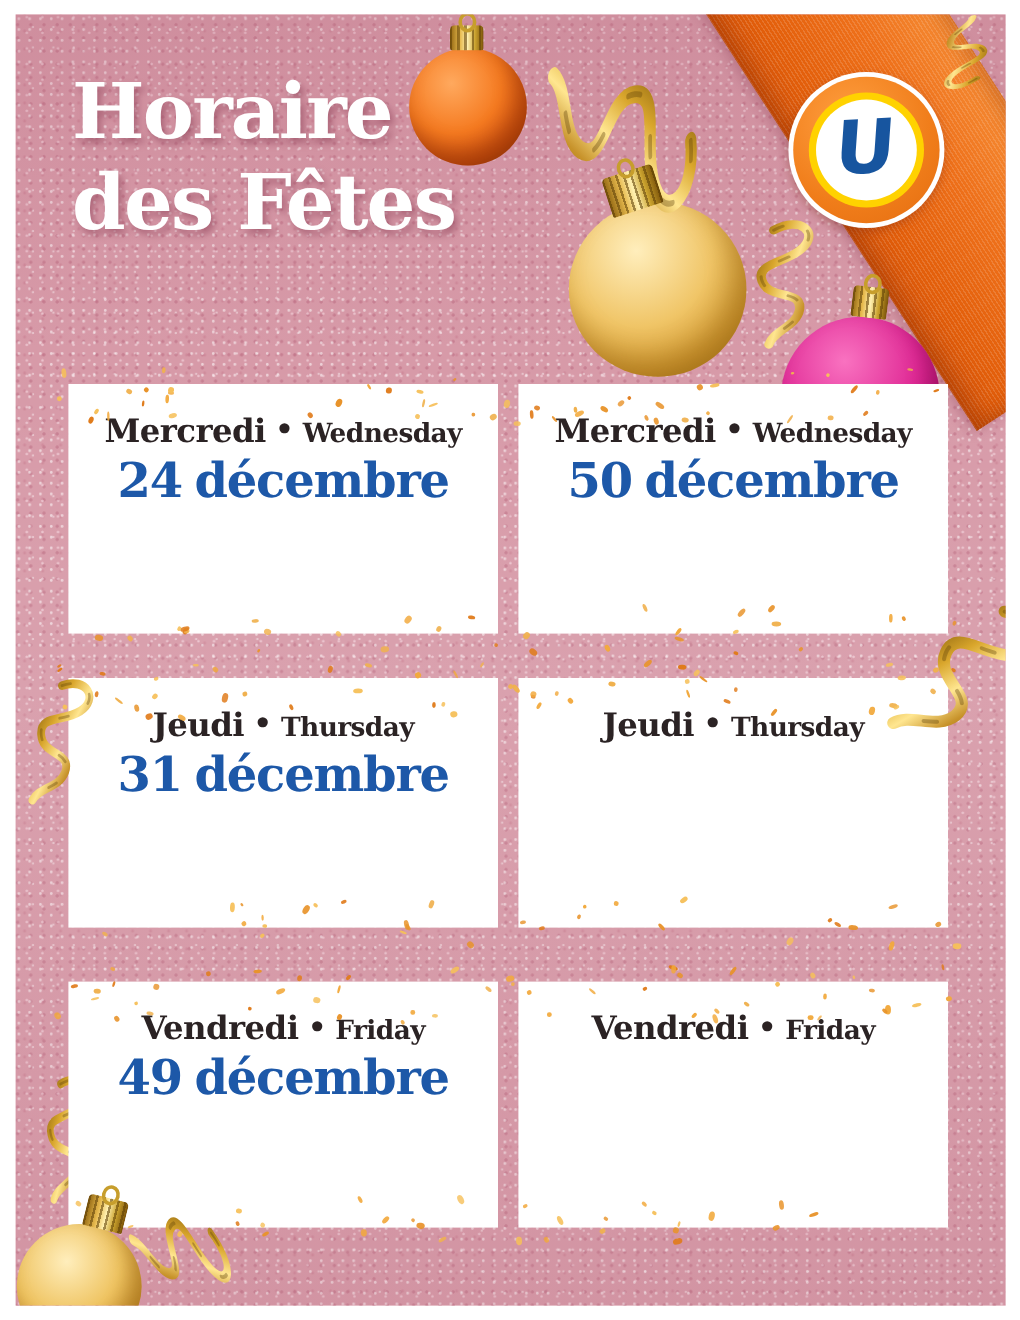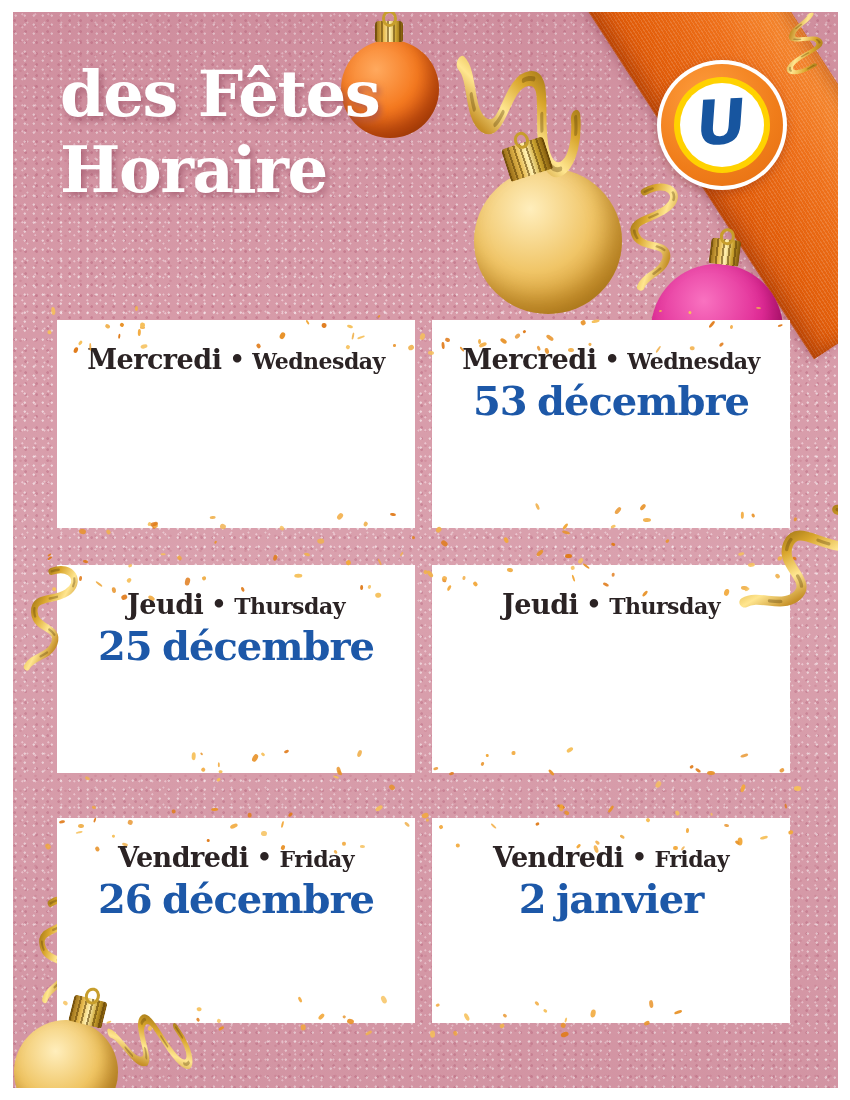--- a/index.html
+++ b/index.html
@@ -157,8 +157,8 @@
   <div class="cap cap-gold-bottom"></div>
 
   <div class="title-block">
+    <span class="title-line">Horaire</span>
     <span class="title-line">des Fêtes</span>
-    <span class="title-line">Horaire</span>
   </div>
 
   <div class="card c0">

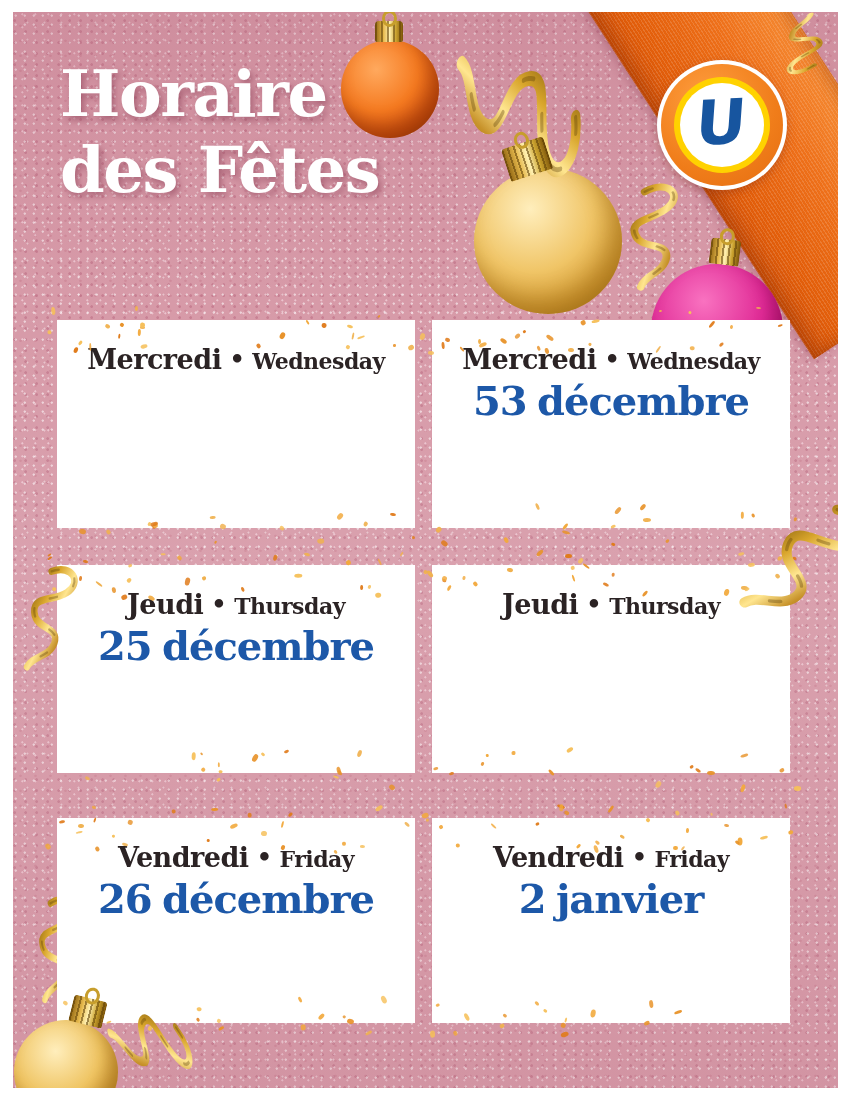--- a/index.html
+++ b/index.html
@@ -207,6 +207,9 @@
     <div class="day">
       <span>Mercredi</span><span class="bullet">•</span><span class="en">Wednesday</span>
     </div>
+    <div class="date">
+      <span>24</span><sup></sup><span class="dw">décembre</span>
+    </div>
   </div>
 
   <div class="card c1">

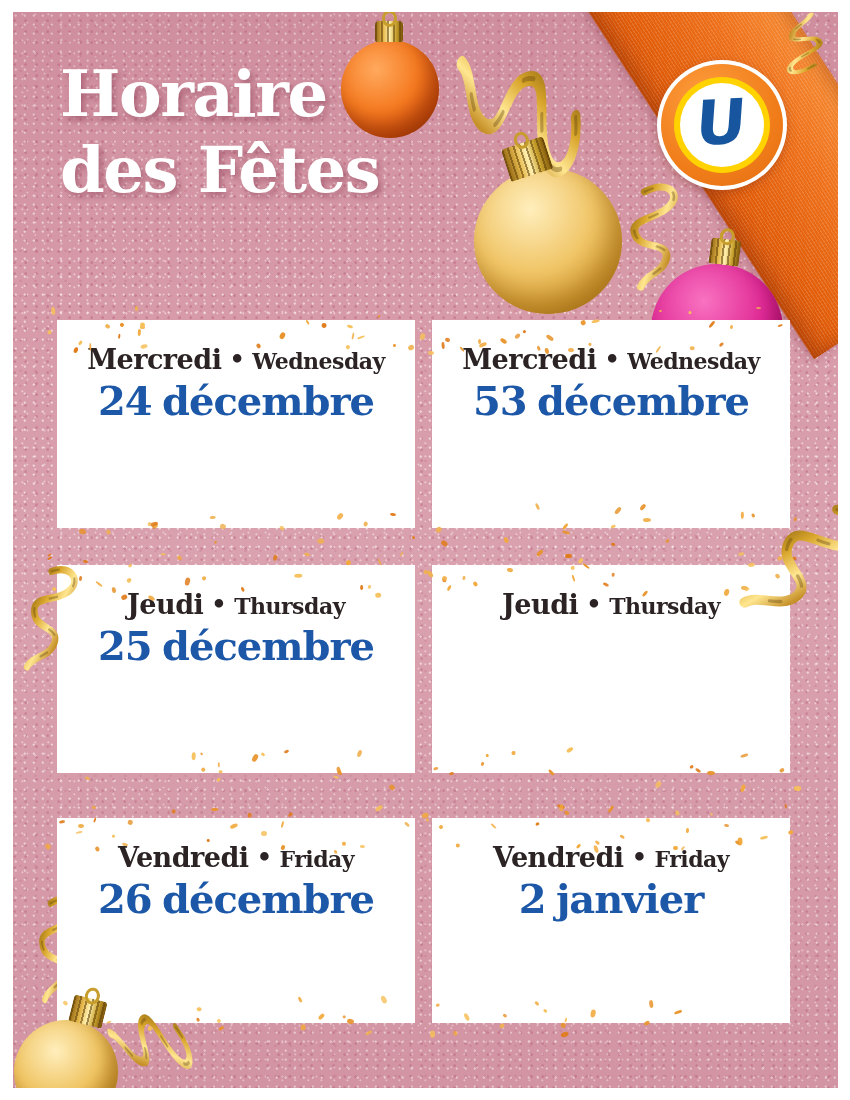--- a/index.html
+++ b/index.html
@@ -259,7 +259,7 @@
       <span>Mercredi</span><span class="bullet">•</span><span class="en">Wednesday</span>
     </div>
     <div class="date">
-      <span>53</span><sup></sup><span class="dw">décembre</span>
+      <span>50</span><sup></sup><span class="dw">décembre</span>
     </div>
   </div>
 

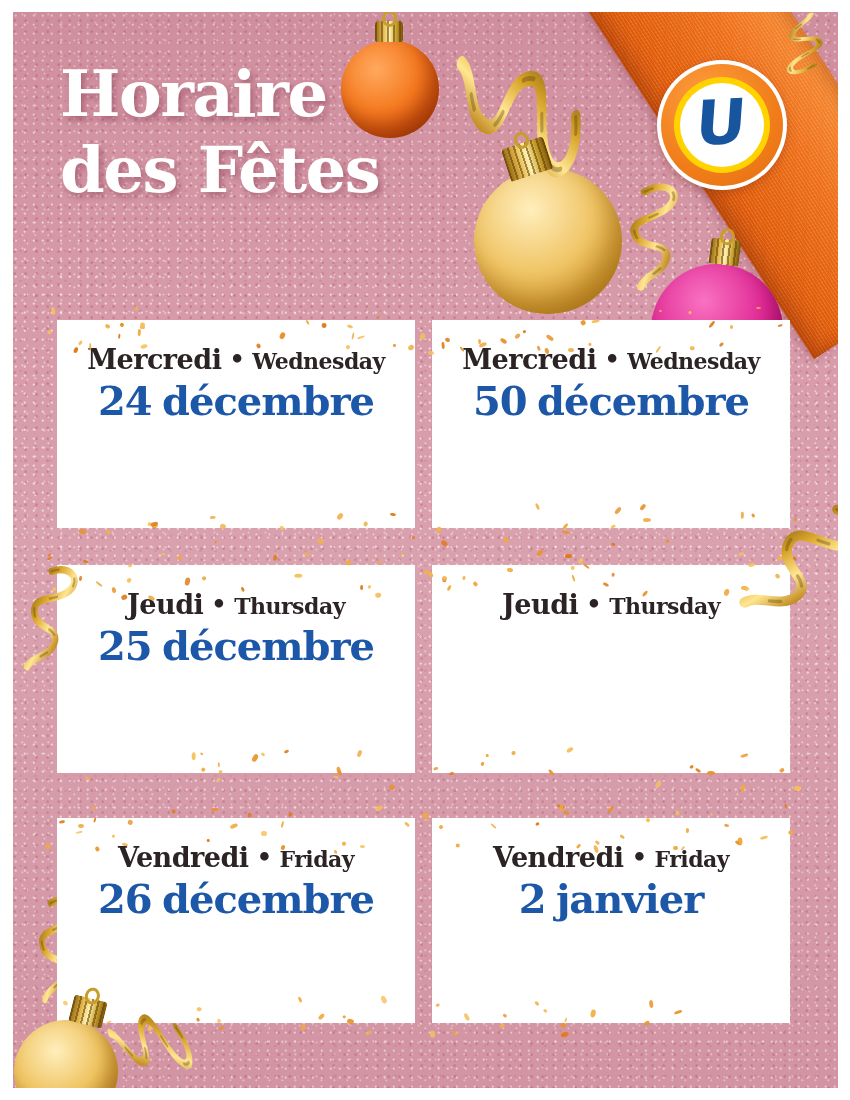--- a/index.html
+++ b/index.html
@@ -310,7 +310,7 @@
       <span>Jeudi</span><span class="bullet">•</span><span class="en">Thursday</span>
     </div>
     <div class="date">
-      <span>25</span><sup></sup><span class="dw">décembre</span>
+      <span>31</span><sup></sup><span class="dw">décembre</span>
     </div>
   </div>
 

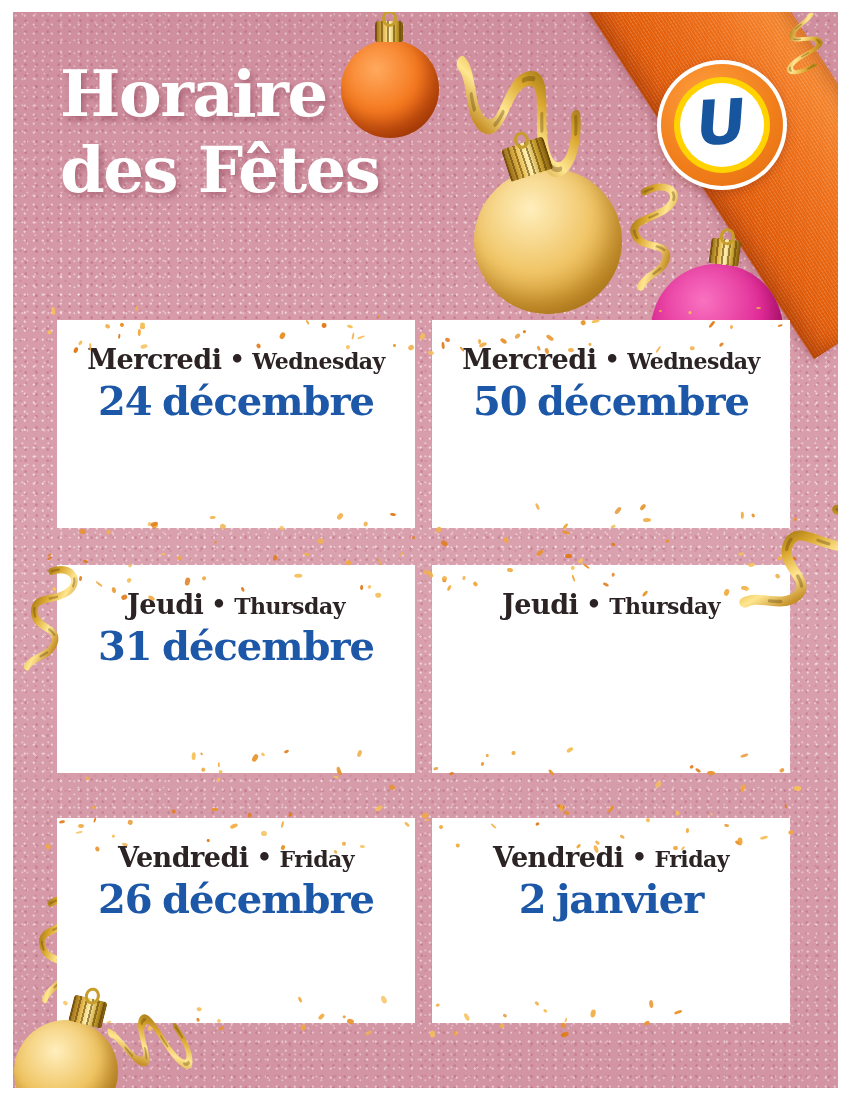--- a/index.html
+++ b/index.html
@@ -409,7 +409,7 @@
       <span>Vendredi</span><span class="bullet">•</span><span class="en">Friday</span>
     </div>
     <div class="date">
-      <span>26</span><sup></sup><span class="dw">décembre</span>
+      <span>49</span><sup></sup><span class="dw">décembre</span>
     </div>
   </div>
 

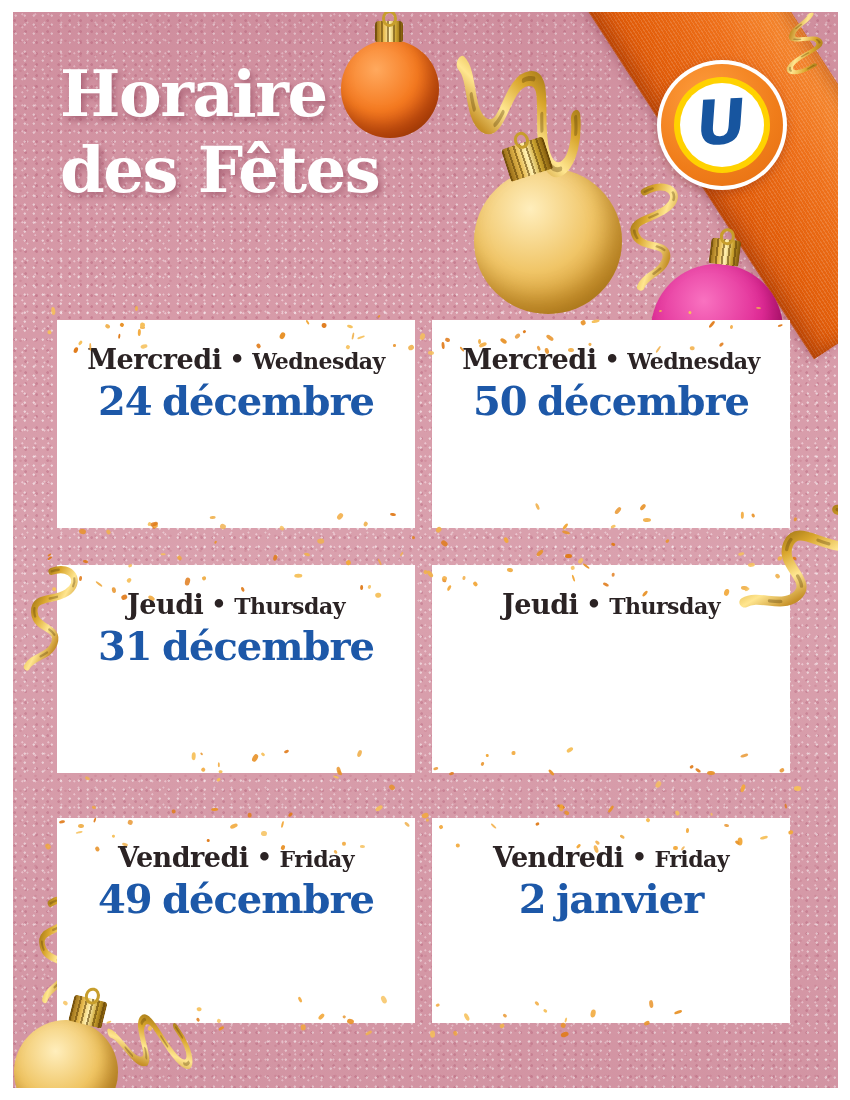--- a/index.html
+++ b/index.html
@@ -459,9 +459,6 @@
     <div class="day">
       <span>Vendredi</span><span class="bullet">•</span><span class="en">Friday</span>
     </div>
-    <div class="date">
-      <span>2</span><sup></sup><span class="dw">janvier</span>
-    </div>
   </div>
 
   <div class="poster-shade"></div>

